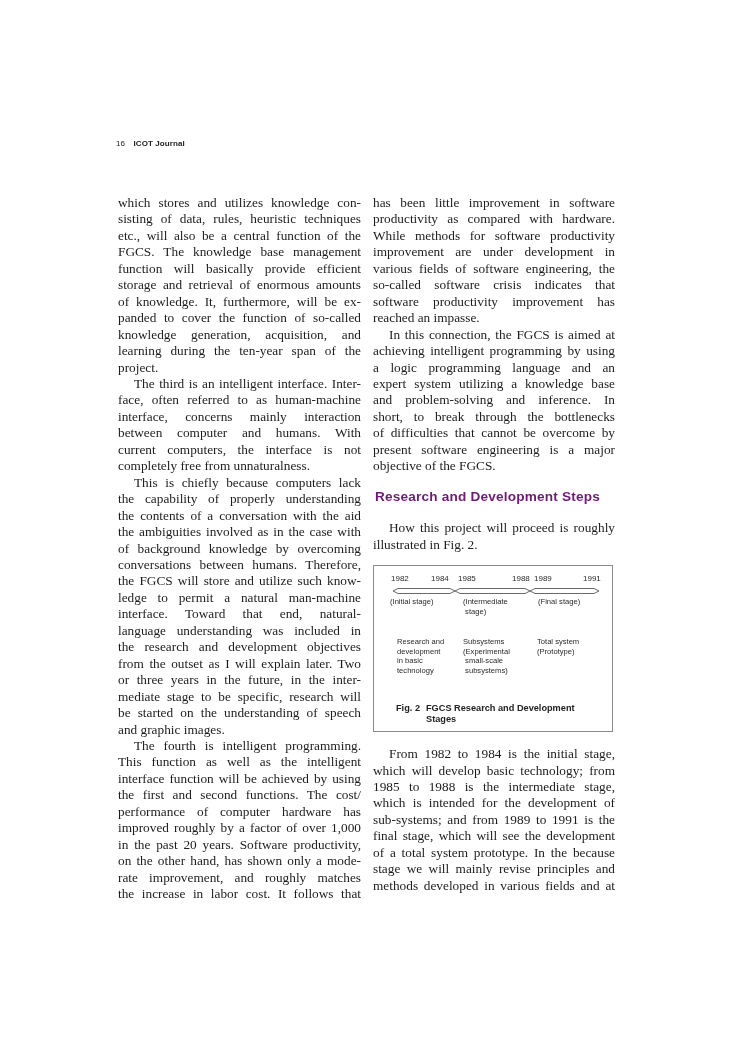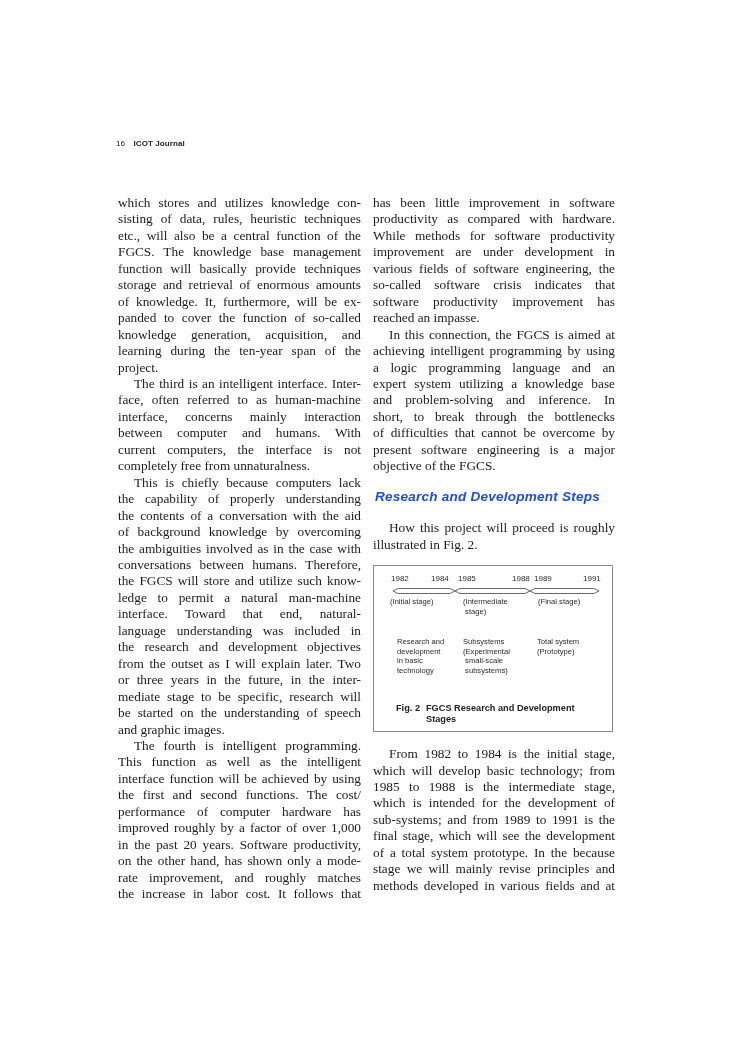--- a/index.html
+++ b/index.html
@@ -61,7 +61,7 @@
         <span class="line">sisting of data, rules, heuristic techniques</span>
         <span class="line">etc., will also be a central function of the</span>
         <span class="line">FGCS. The knowledge base management</span>
-        <span class="line">function will basically provide techniques</span>
+        <span class="line">function will basically provide efficient</span>
         <span class="line">storage and retrieval of enormous amounts</span>
         <span class="line">of knowledge. It, furthermore, will be ex-</span>
         <span class="line">panded to cover the function of so-called</span>

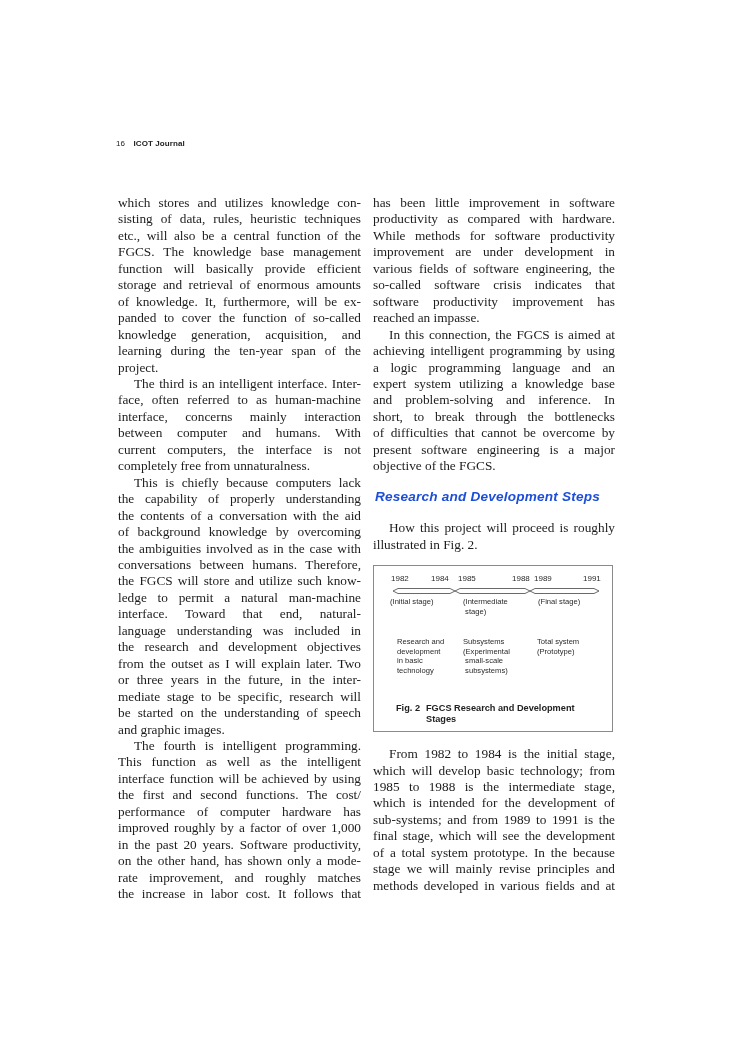--- a/index.html
+++ b/index.html
@@ -24,8 +24,8 @@
   .col .line { display: block; text-align: justify; text-align-last: justify; white-space: nowrap; }
   .col .line.last { text-align-last: left; }
   .section-heading {
-    font-family: "Liberation Sans", sans-serif; font-style: italic; font-weight: bold;
-    font-size: 13.6px; margin: 14px 0 15px 2px; color: #1d4ed8; letter-spacing: 0.2px;
+    font-family: "Liberation Sans", sans-serif; font-weight: bold;
+    font-size: 13.6px; margin: 14px 0 15px 2px; color: #701a75; letter-spacing: 0.2px;
   }
   
   .figure {

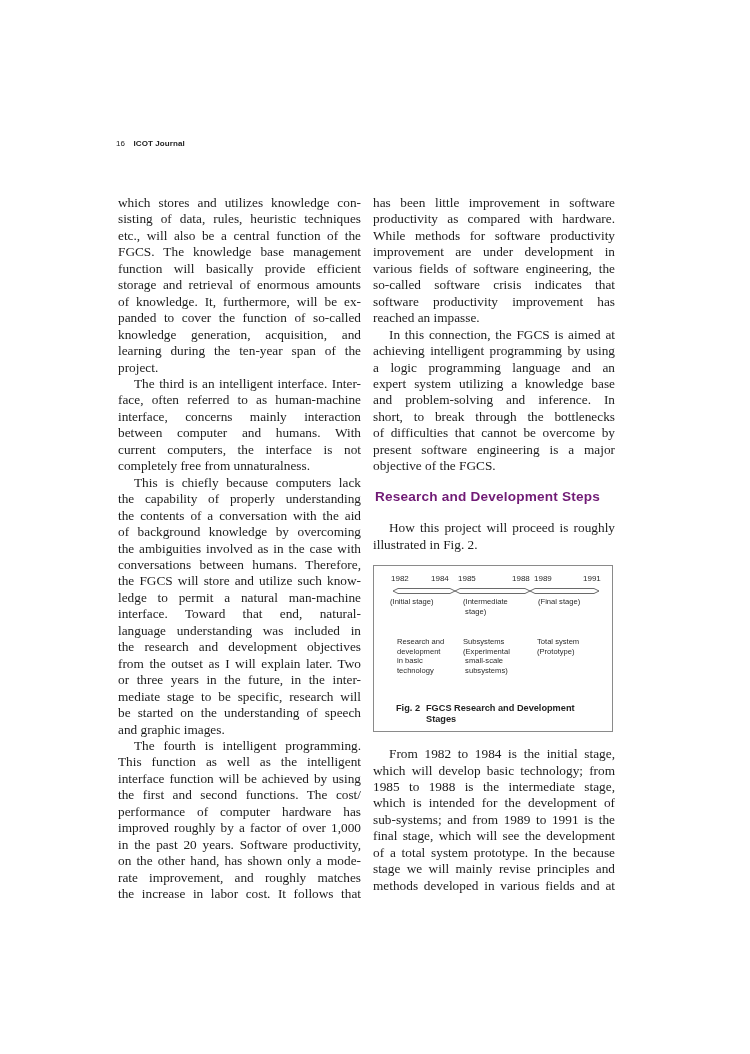--- a/index.html
+++ b/index.html
@@ -81,8 +81,8 @@
         <span class="line" style="padding-left: 16px;">This is chiefly because computers lack</span>
         <span class="line">the capability of properly understanding</span>
         <span class="line">the contents of a conversation with the aid</span>
+        <span class="line">the ambiguities involved as in the case with</span>
         <span class="line">of background knowledge by overcoming</span>
-        <span class="line">the ambiguities involved as in the case with</span>
         <span class="line">conversations between humans. Therefore,</span>
         <span class="line">the FGCS will store and utilize such know-</span>
         <span class="line">ledge to permit a natural man-machine</span>

